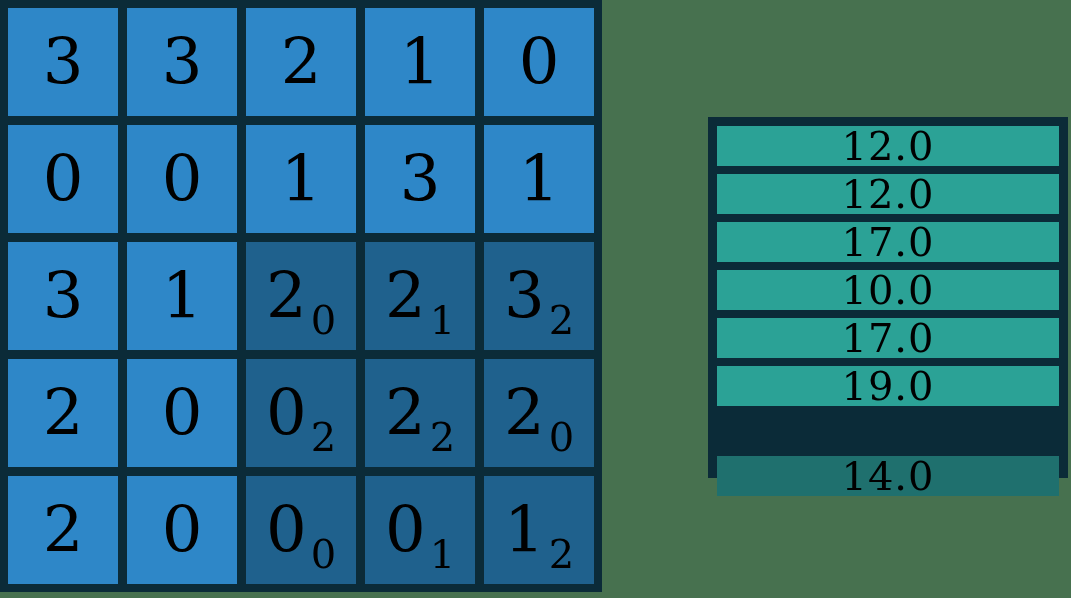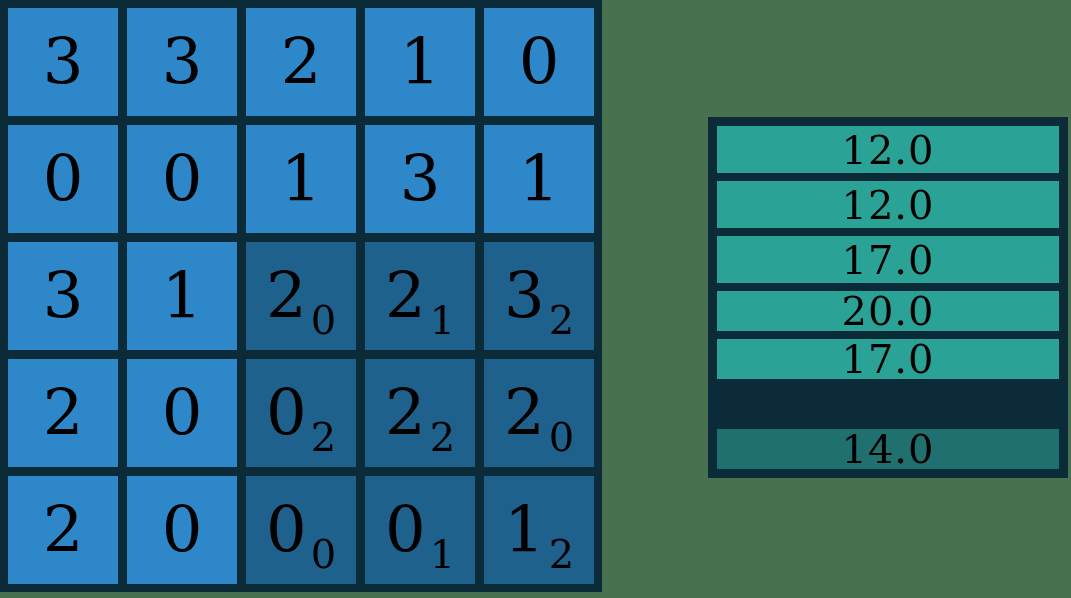--- a/index.html
+++ b/index.html
@@ -171,7 +171,7 @@
         <span>17.0</span>
       </div>
       <div class="cell out">
-        <span>20.0</span>
+        <span>10.0</span>
       </div>
       <div class="cell out">
         <span>17.0</span>

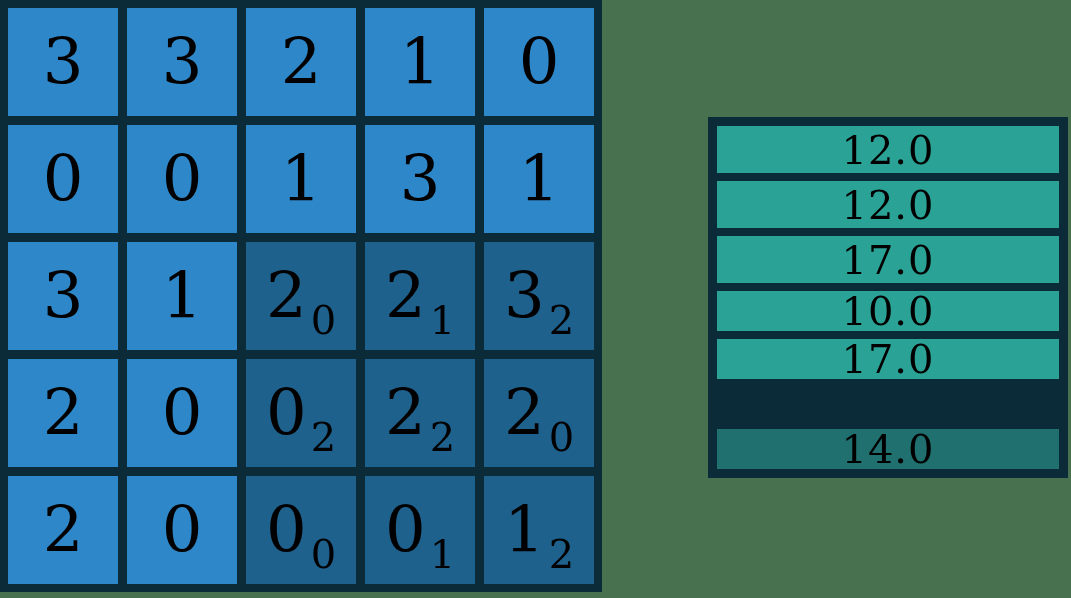--- a/index.html
+++ b/index.html
@@ -176,6 +176,9 @@
       <div class="cell out">
         <span>17.0</span>
       </div>
+      <div class="cell out">
+        <span>19.0</span>
+      </div>
       <div class="cell out hl">
         <span>14.0</span>
       </div>

